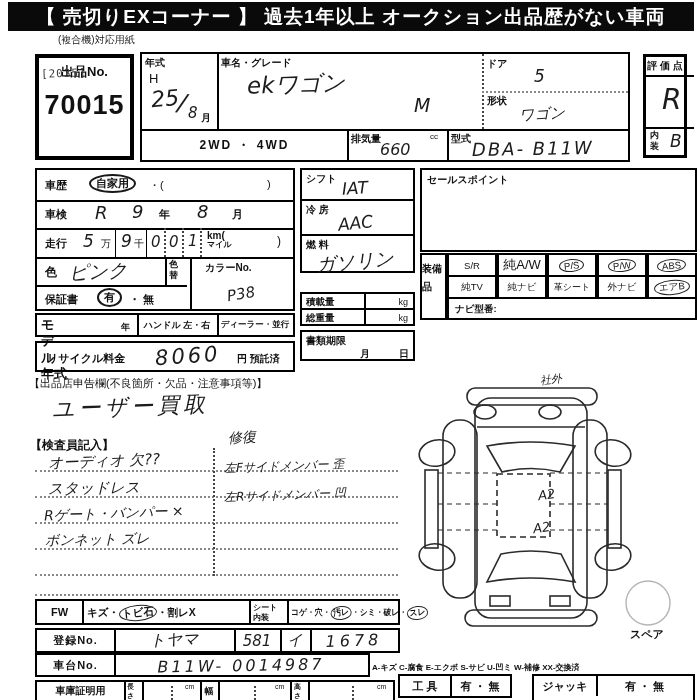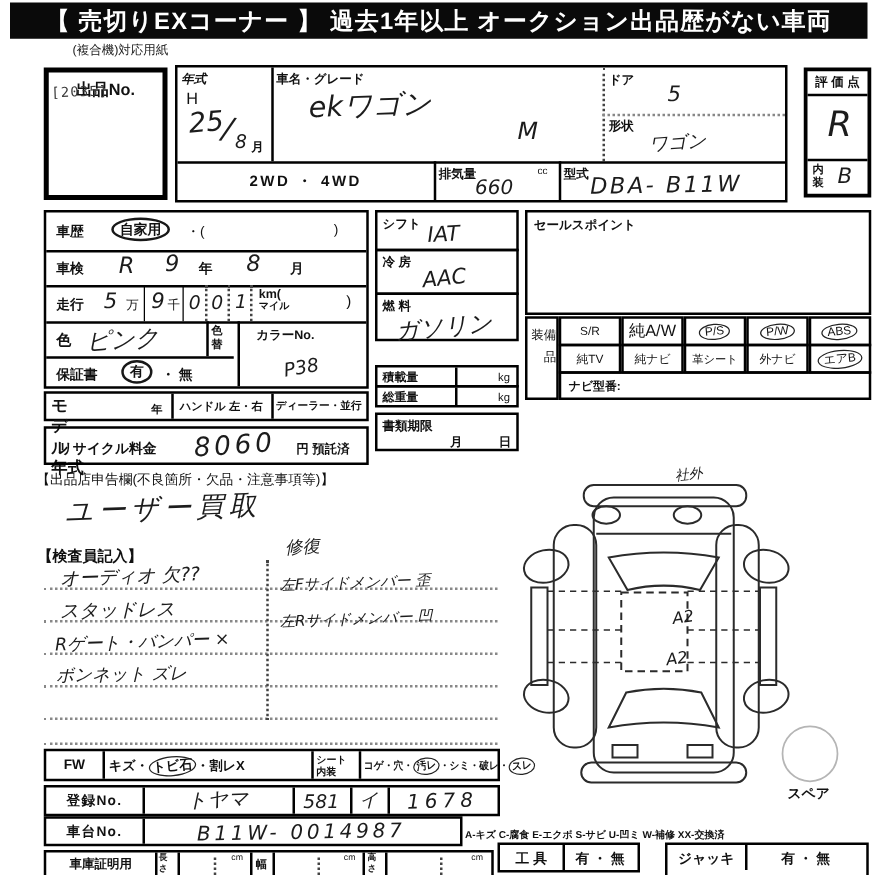--- a/index.html
+++ b/index.html
@@ -40,7 +40,7 @@
     <div class="vln" style="left:205px;top:75px;height:31px;"></div>
     <div class="vln" style="left:305px;top:75px;height:31px;"></div>
 
-    <div class="abs lbl" style="left:3px;top:2px;font-style:italic;">年式</div>
+    <div class="abs lbl" style="left:3px;top:2px;">年式</div>
     <div class="abs" style="left:7px;top:17px;font-size:13px;">H</div>
     <div class="abs hw" style="left:9px;top:32px;font-size:22px;transform:rotate(-5deg);">25</div>
     <div class="abs hw" style="left:36px;top:35px;font-size:24px;transform:rotate(8deg);">/</div>

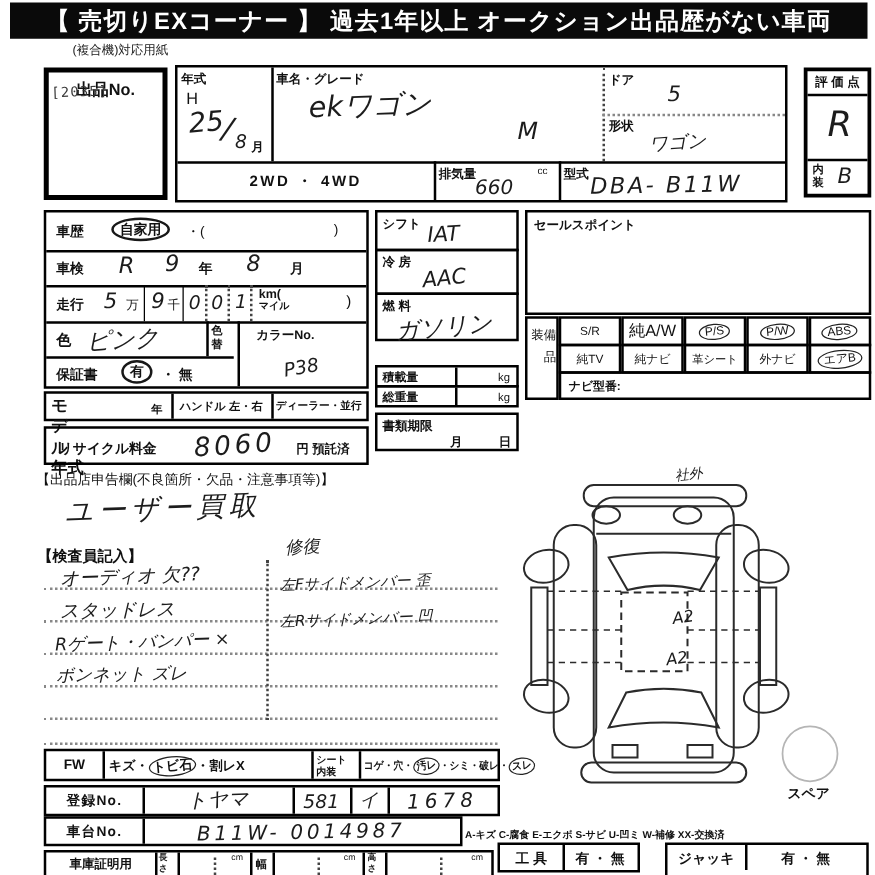--- a/index.html
+++ b/index.html
@@ -64,7 +64,7 @@
     <div class="abs hw" style="left:330px;top:84px;font-size:18px;letter-spacing:2px;transform:rotate(-1deg);">DBA- B11W</div>
   </div>
 
-  <div class="abs b3" style="left:643px;top:54px;width:54px;height:104px;">
+  <div class="abs b3" style="left:643px;top:54px;width:44px;height:104px;">
     <div class="abs ctr" style="left:0;top:0;width:100%;height:18px;font-size:10px;font-weight:bold;">評 価 点</div>
     <div class="hln" style="left:0;top:18px;width:48px;"></div>
     <div class="hln" style="left:0;top:70px;width:48px;"></div>

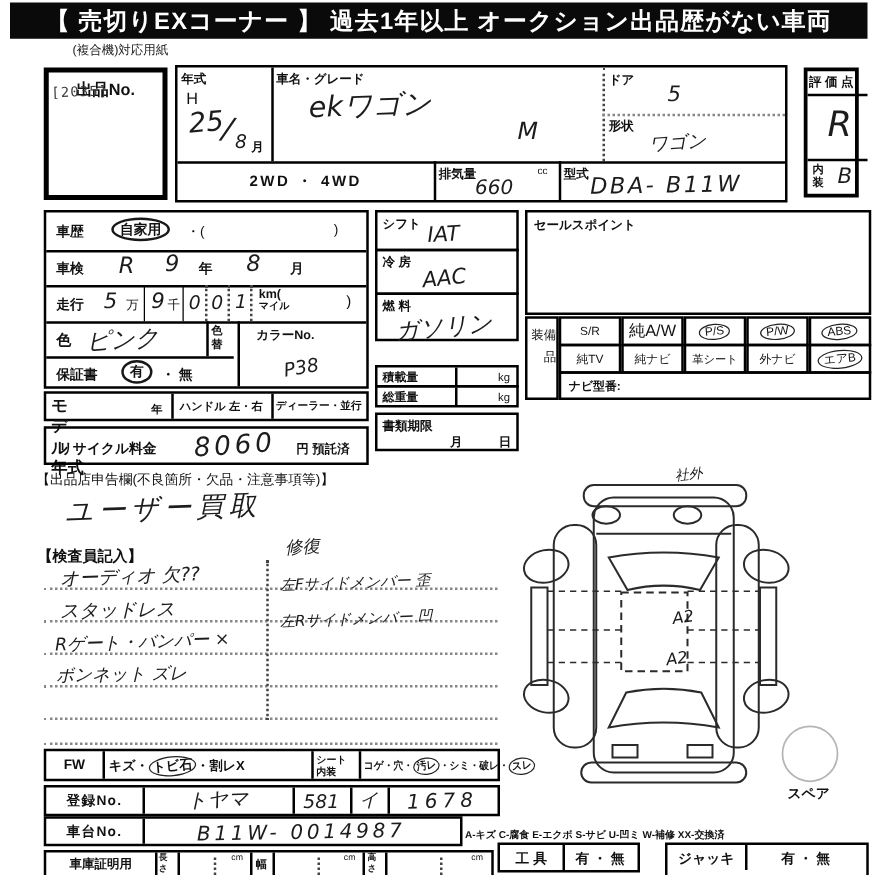--- a/index.html
+++ b/index.html
@@ -30,6 +30,7 @@
   <div class="abs" style="left:35px;top:54px;width:99px;height:106px;border:4px solid #000;">
     <div class="abs" style="left:0;top:5px;width:100%;text-align:center;font-size:13px;font-weight:bold;">出品No.</div>
     <div class="abs" style="left:2px;top:9px;font-family:'DejaVu Sans Mono',monospace;font-size:11px;color:#3a3a3a;letter-spacing:1px;transform:rotate(-2deg);">[2035]</div>
+    <div class="abs" style="left:0;top:32px;width:100%;text-align:center;font-size:27px;font-weight:bold;letter-spacing:1px;">70015</div>
   </div>
 
   <div class="abs b" style="left:140px;top:52px;width:490px;height:110px;">

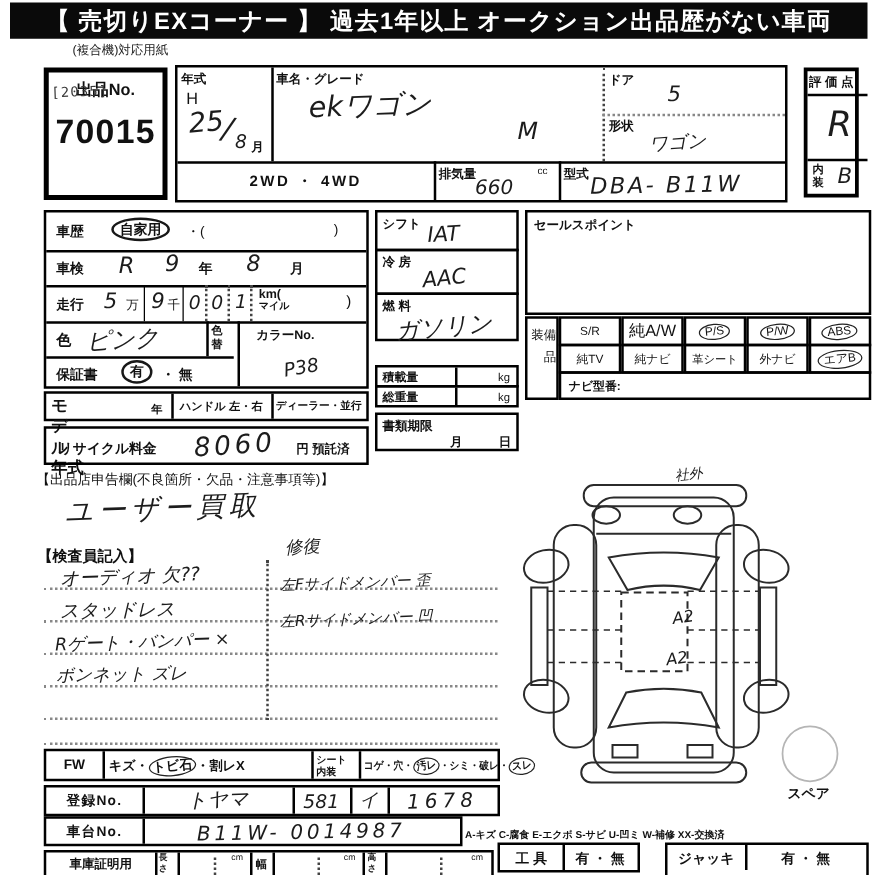--- a/index.html
+++ b/index.html
@@ -173,7 +173,7 @@
     <div class="abs lbl" style="left:5px;top:3px;">セールスポイント</div>
   </div>
 
-  <div class="abs b vstack" style="left:420px;top:253px;width:27px;height:67px;font-size:10px;font-weight:normal;text-align:right;padding-top:5px;line-height:1.8;">装備品</div>
+  <div class="abs b vstack" style="left:420px;top:253px;width:27px;height:67px;font-size:10px;font-weight:bold;text-align:left;padding-top:5px;line-height:1.8;">装備品</div>
   <div class="abs b ctr" style="left:447px;top:253px;width:50px;height:24px;font-size:9.5px;">
       <span>S/R</span>
     </div>

